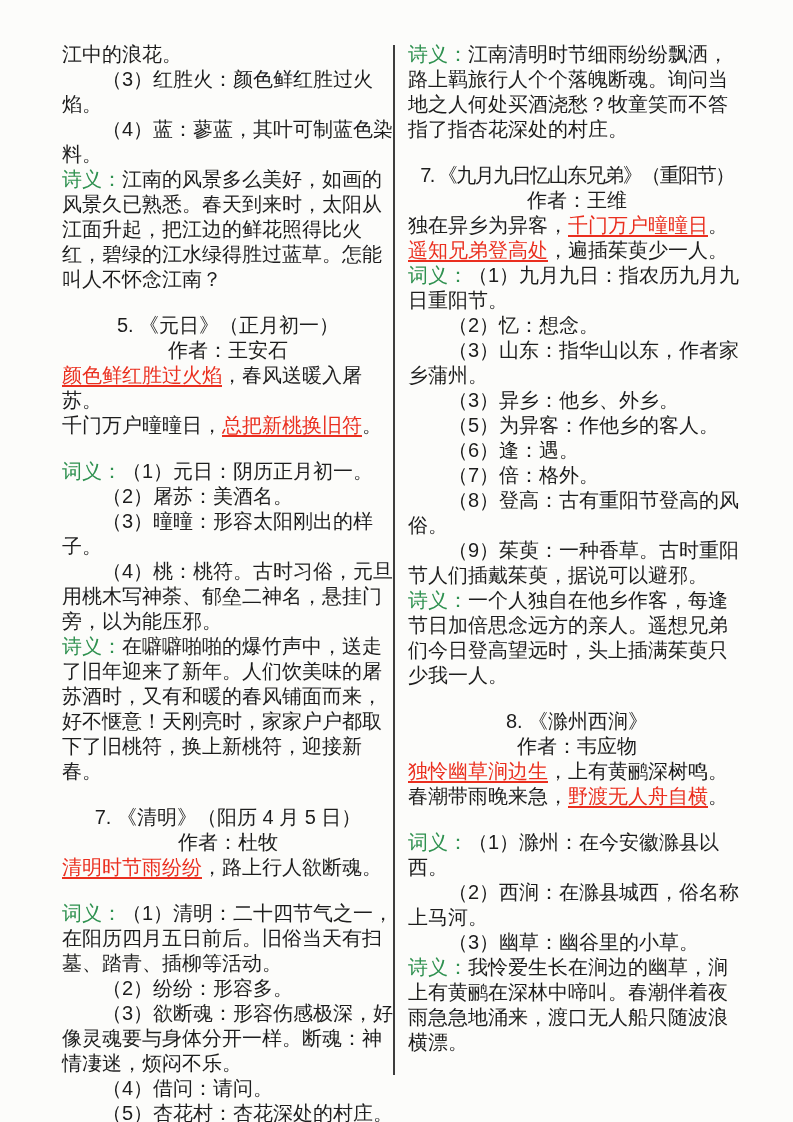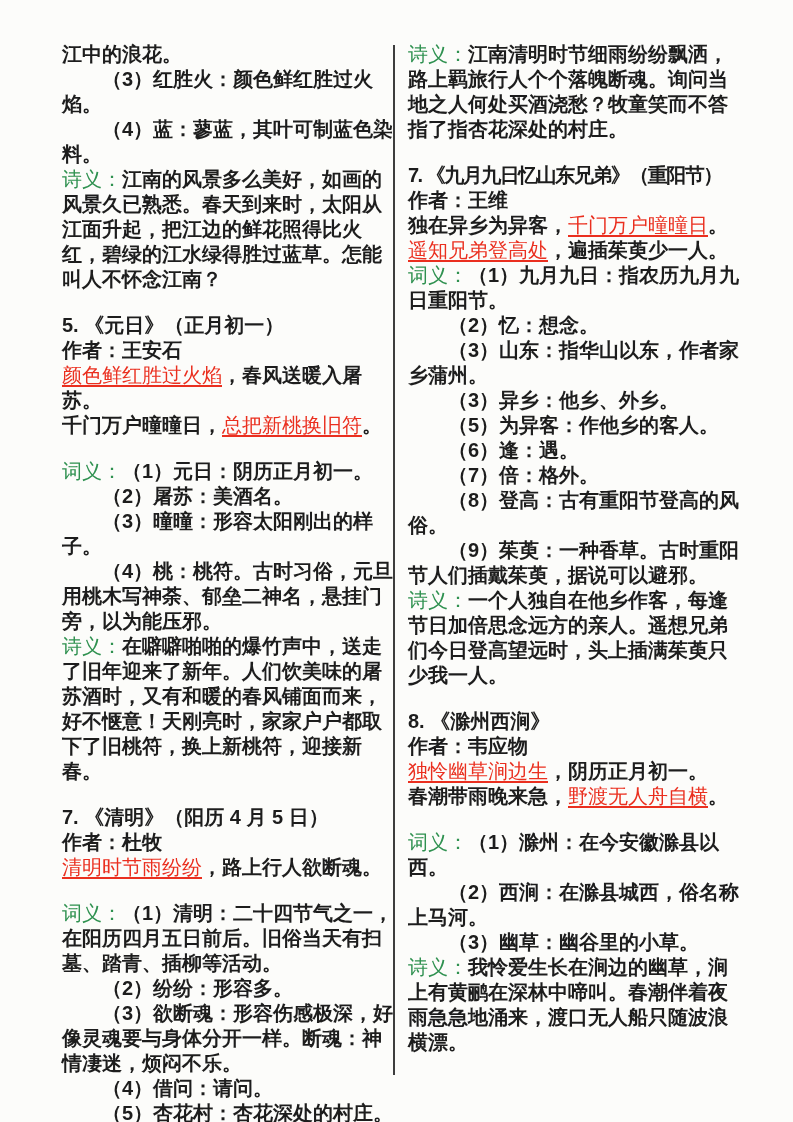--- a/index.html
+++ b/index.html
@@ -31,7 +31,7 @@
   .indent { text-indent:2em; }
   .tight { letter-spacing:-1.5px; white-space:nowrap; }
   .spacer { height:21px; }
-  .seg-t { color:var(--ink,#1d1d1d);font-weight:bold; }
+  .seg-t { color:var(--ink,#1d1d1d); }
   .seg-g { color:var(--green,#2f9150); }
   .seg-r {
     color:var(--red,#ea2f1f);

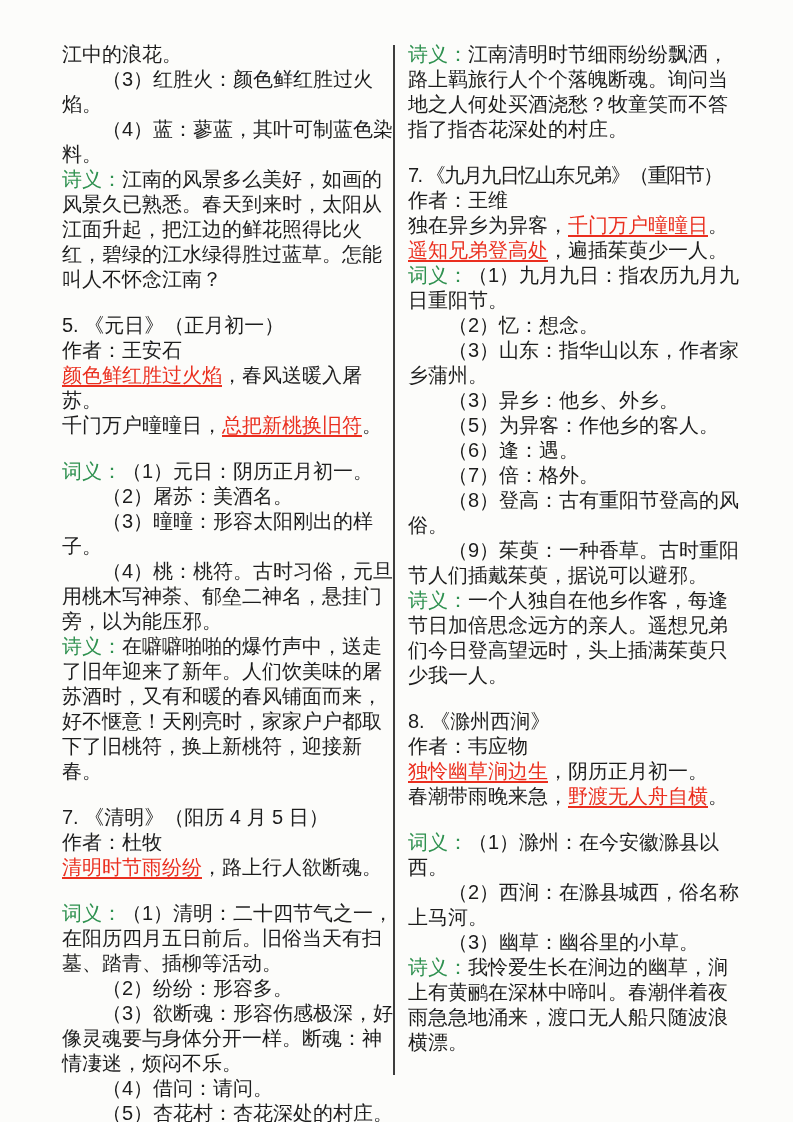--- a/index.html
+++ b/index.html
@@ -27,7 +27,7 @@
     background:var(--rule,#3d3d3d);
   }
   p { margin:0; padding:0; }
-  .title, .author { text-align:left; }
+  .title, .author { text-align:center; }
   .indent { text-indent:2em; }
   .tight { letter-spacing:-1.5px; white-space:nowrap; }
   .spacer { height:21px; }

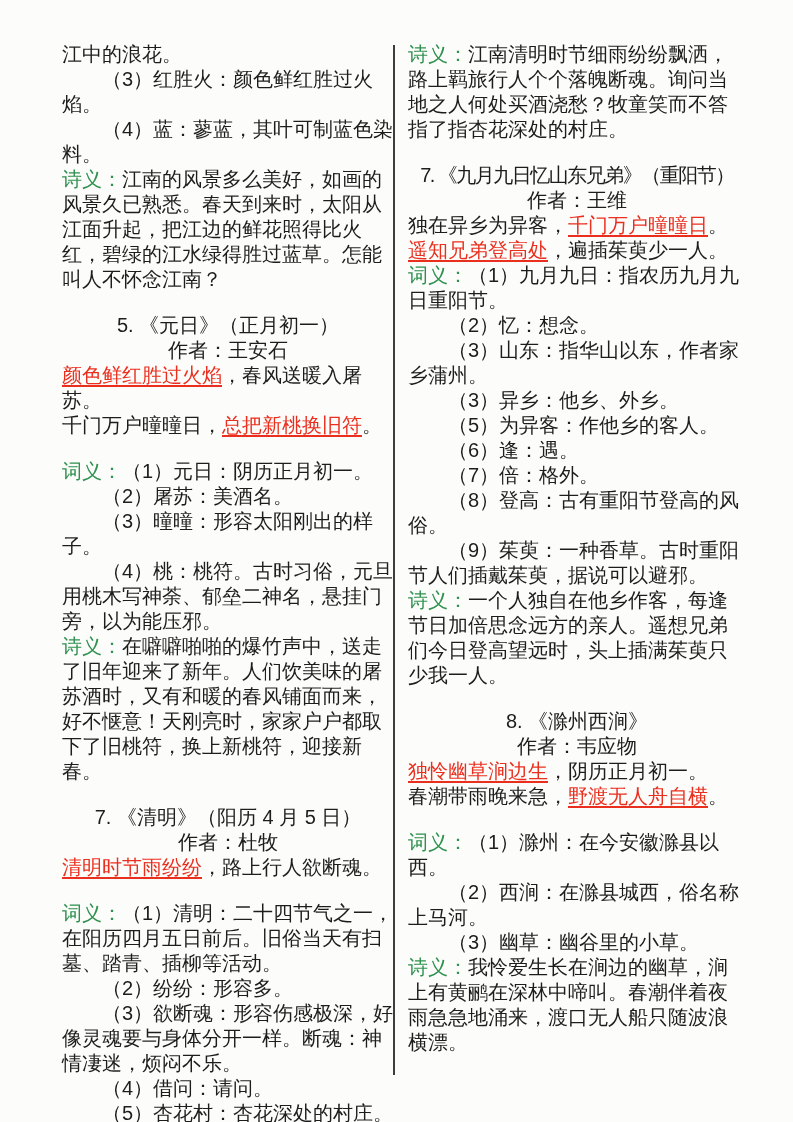--- a/index.html
+++ b/index.html
@@ -93,7 +93,7 @@
       <div class="spacer"></div>
       <p class="title"><span class="seg-t">8. 《滁州西涧》</span></p>
       <p class="author"><span class="seg-t">作者：韦应物</span></p>
-      <p class="verse"><span class="seg-r">独怜幽草涧边生</span><span class="seg-t">，阴历正月初一。</span></p>
+      <p class="verse"><span class="seg-r">独怜幽草涧边生</span><span class="seg-t">，上有黄鹂深树鸣。</span></p>
       <p class="verse"><span class="seg-t">春潮带雨晚来急，</span><span class="seg-r">野渡无人舟自横</span><span class="seg-t">。</span></p>
       <div class="spacer"></div>
       <p class="p"><span class="seg-g">词义：</span><span class="seg-t">（1）滁州：在今安徽滁县以西。</span></p>

